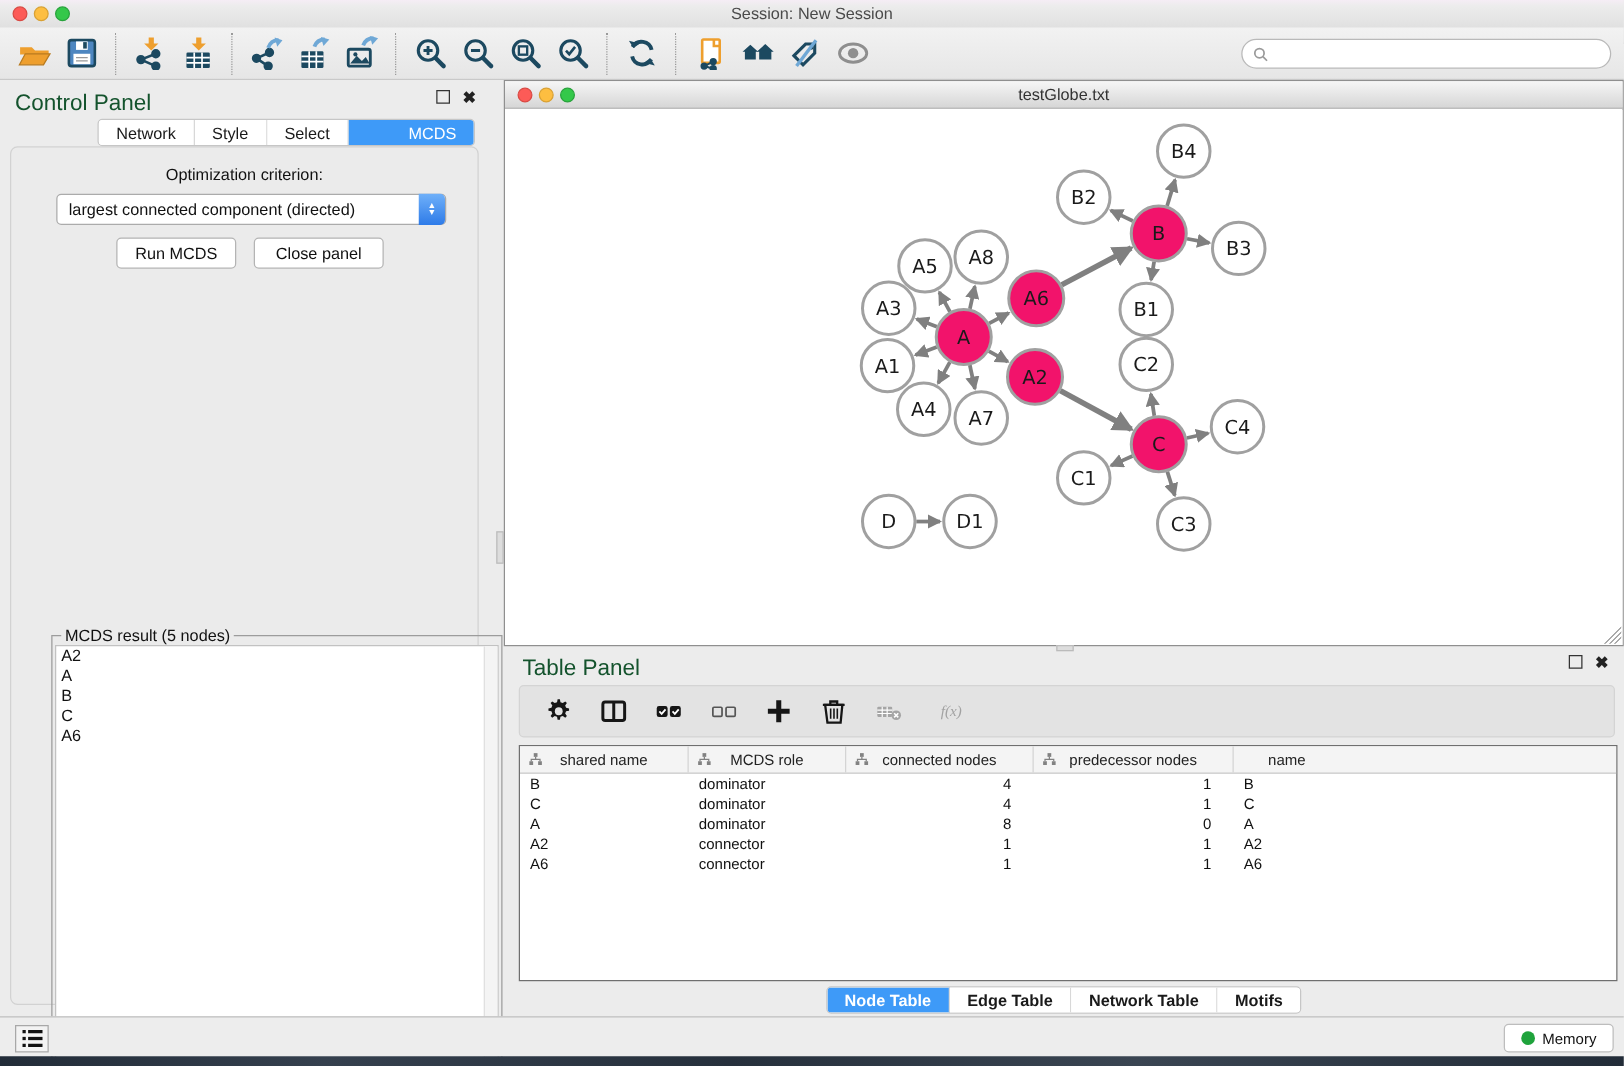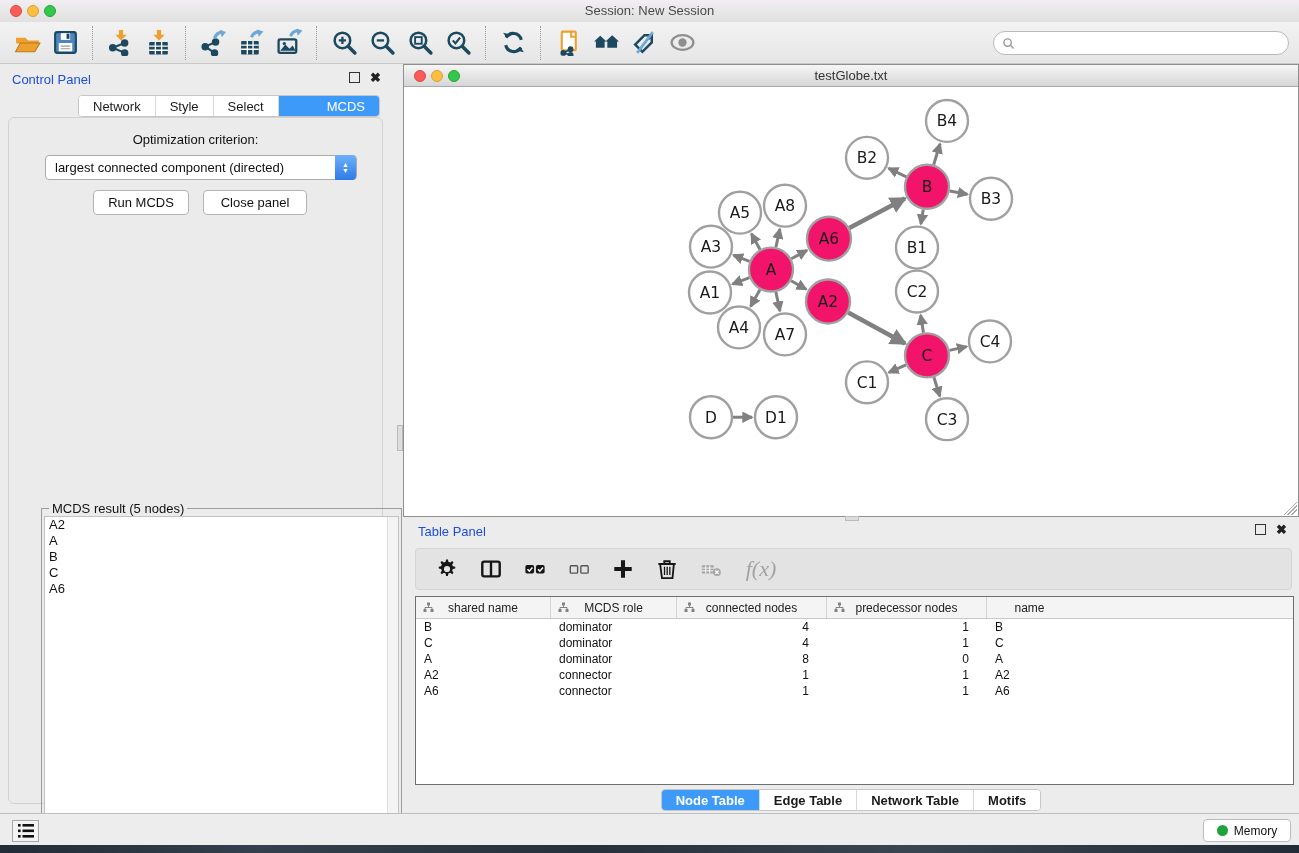--- a/index.html
+++ b/index.html
@@ -33,7 +33,7 @@
 
   
   #control-panel { position:absolute; left:0; top:64px; width:391px; height:749px; }
-  .panel-head { position:absolute; left:12px; top:8px; font-size:13px; color:#1d4ed8; }
+  .panel-head { position:absolute; left:12px; top:8px; font-size:18px; color:#14532d; }
   .panel-icons { position:absolute; right:10px; top:8px; display:flex; gap:10px; align-items:center; }
   .float-box { width:11px; height:11px; border:1.5px solid #333; display:inline-block; }
   .close-x { font-size:13px; font-weight:bold; color:#222; line-height:11px; }

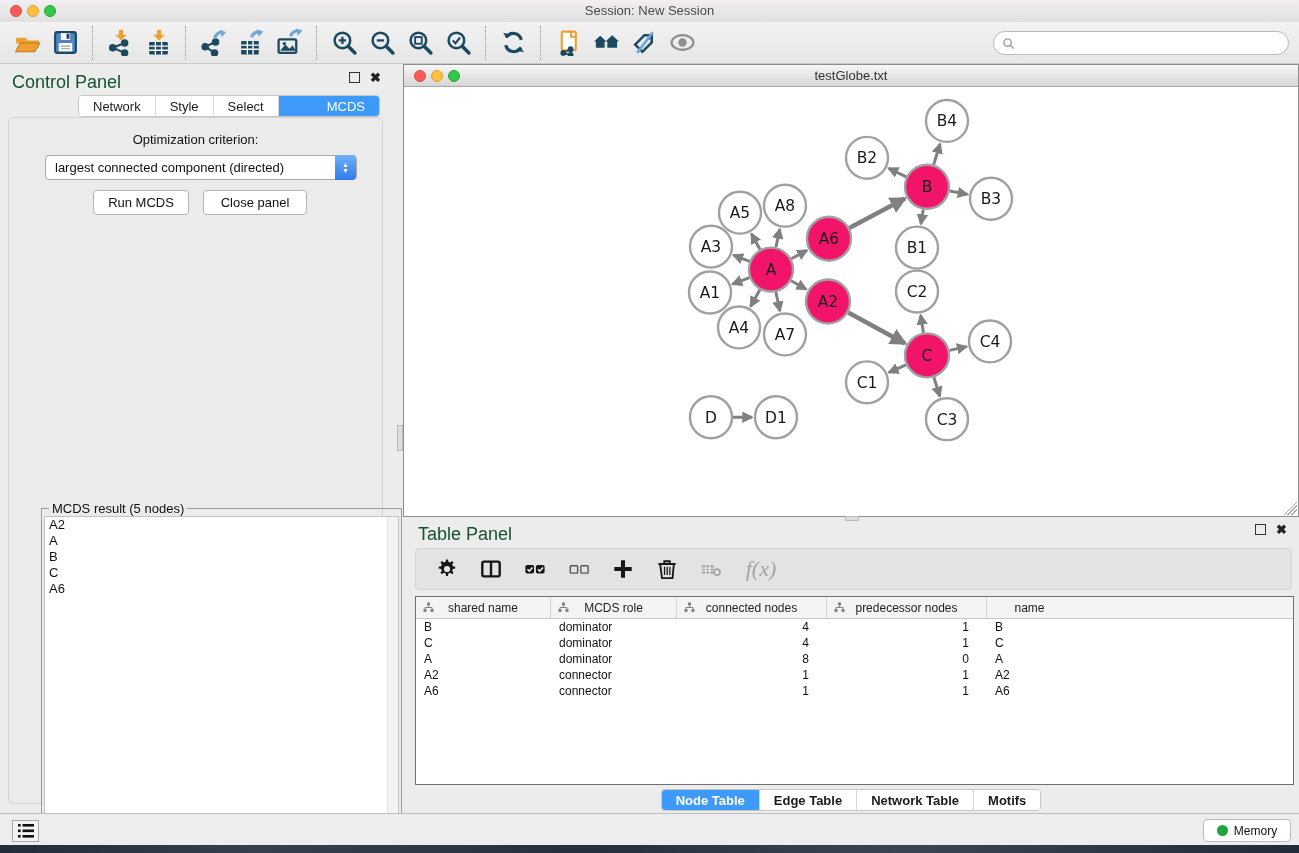--- a/index.html
+++ b/index.html
@@ -96,7 +96,7 @@
     display:flex; align-items:center; gap:14px; padding-left:16px; }
   .tp-btn { width:30px; height:30px; display:flex; align-items:center; justify-content:center; cursor:default; }
   .tp-btn svg { width:22px; height:22px; }
-  .tp-fx { font-family:"Liberation Serif", serif; font-style:italic; font-size:22px; color:#A2A2A2; }
+  .tp-fx { font-family:"Liberation Serif", serif; font-style:italic; font-size:12px; color:#A2A2A2; }
 
   #tp-table { position:absolute; left:12px; top:76px; width:879px; height:189px;
     background:#fff; border:1.5px solid #6F6F6F; overflow:hidden; }

